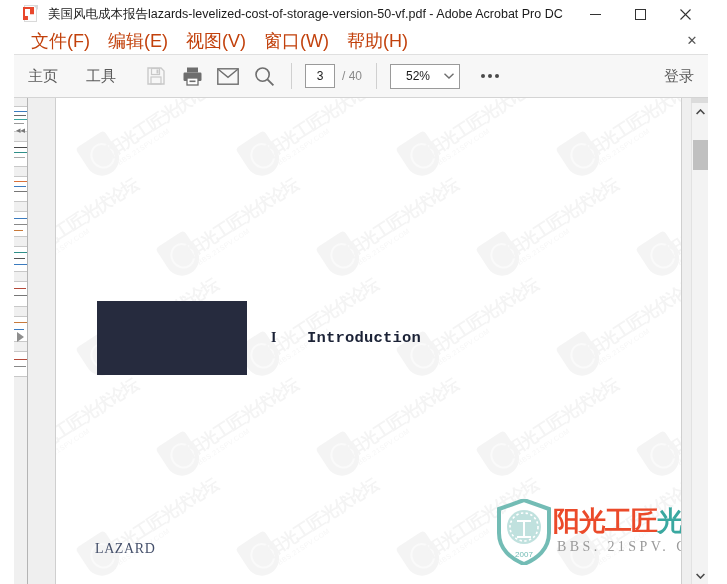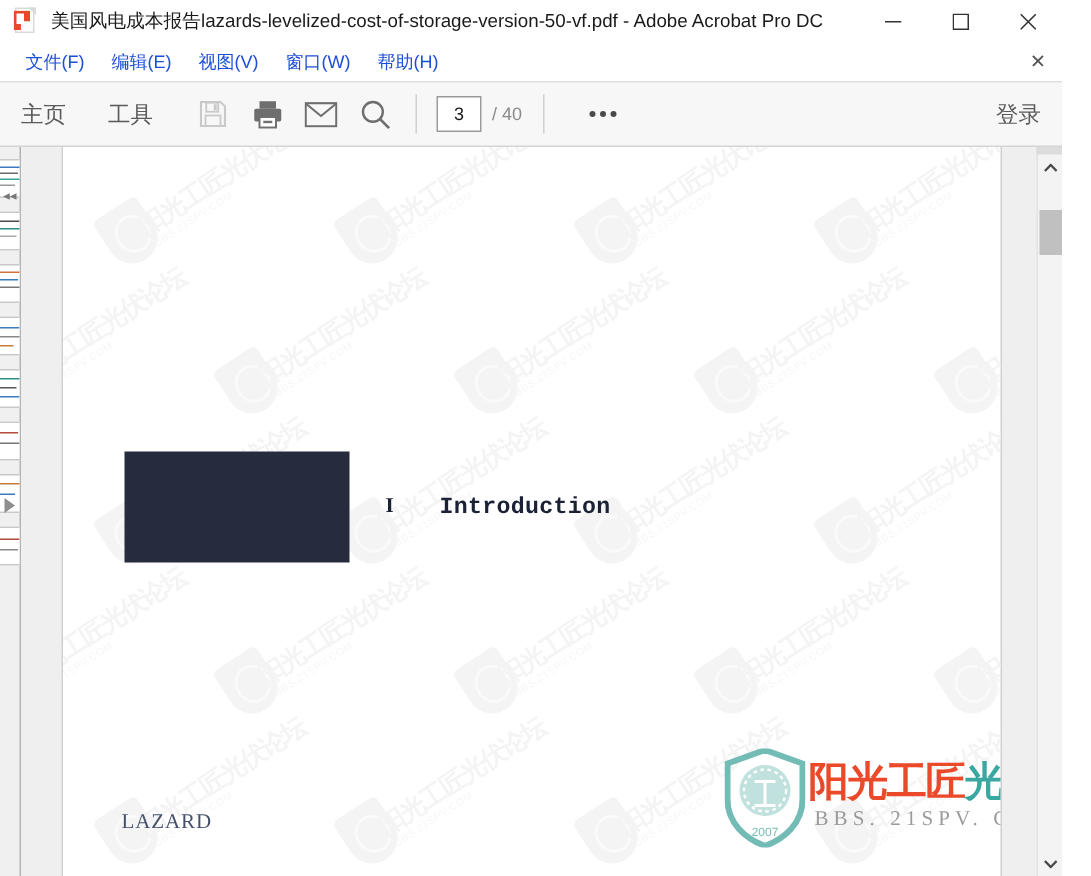--- a/index.html
+++ b/index.html
@@ -15,6 +15,7 @@
     background: #ffffff;
     display: flex;
     flex-direction: column;
+    padding-left: 14px;
   }
 
   

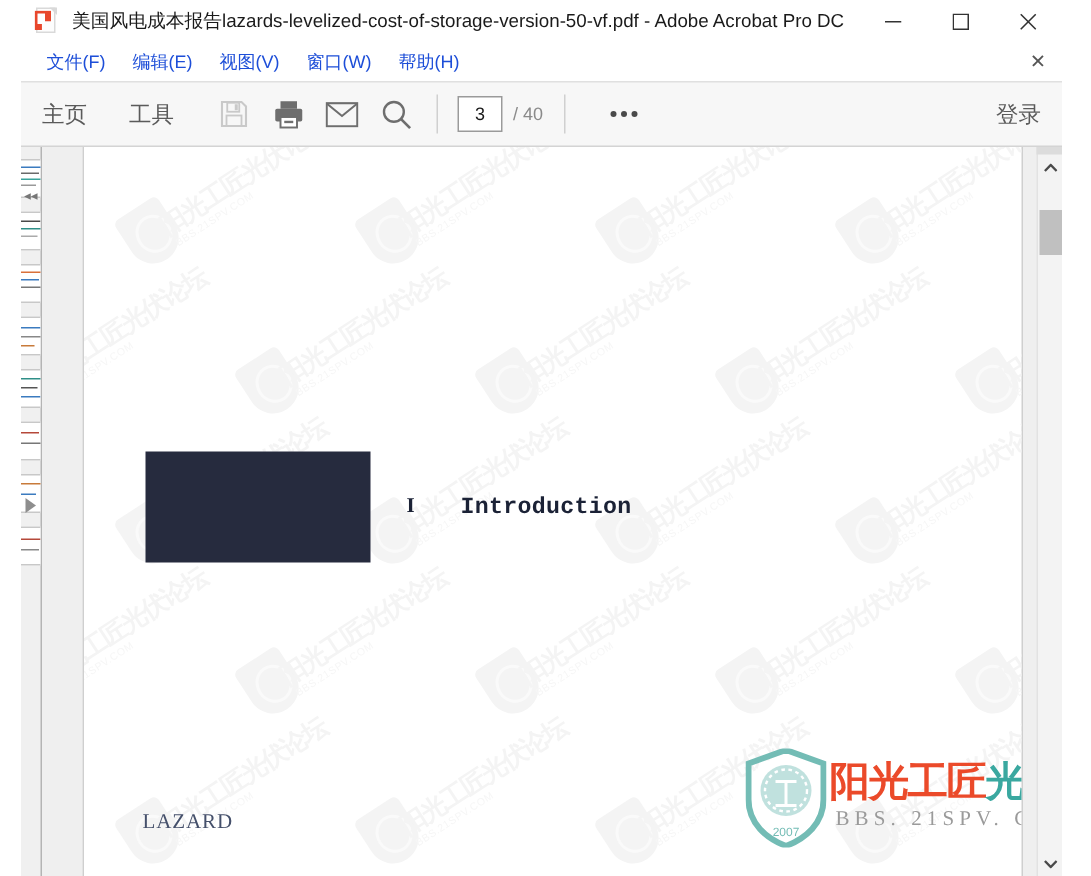--- a/index.html
+++ b/index.html
@@ -84,8 +84,8 @@
     position: relative;
   }
   .menu-item {
-    font-size: 12px;
-    color: #1d4ed8;
+    font-size: 18px;
+    color: #c2410c;
     padding: 3px 9px;
     white-space: nowrap;
     cursor: default;

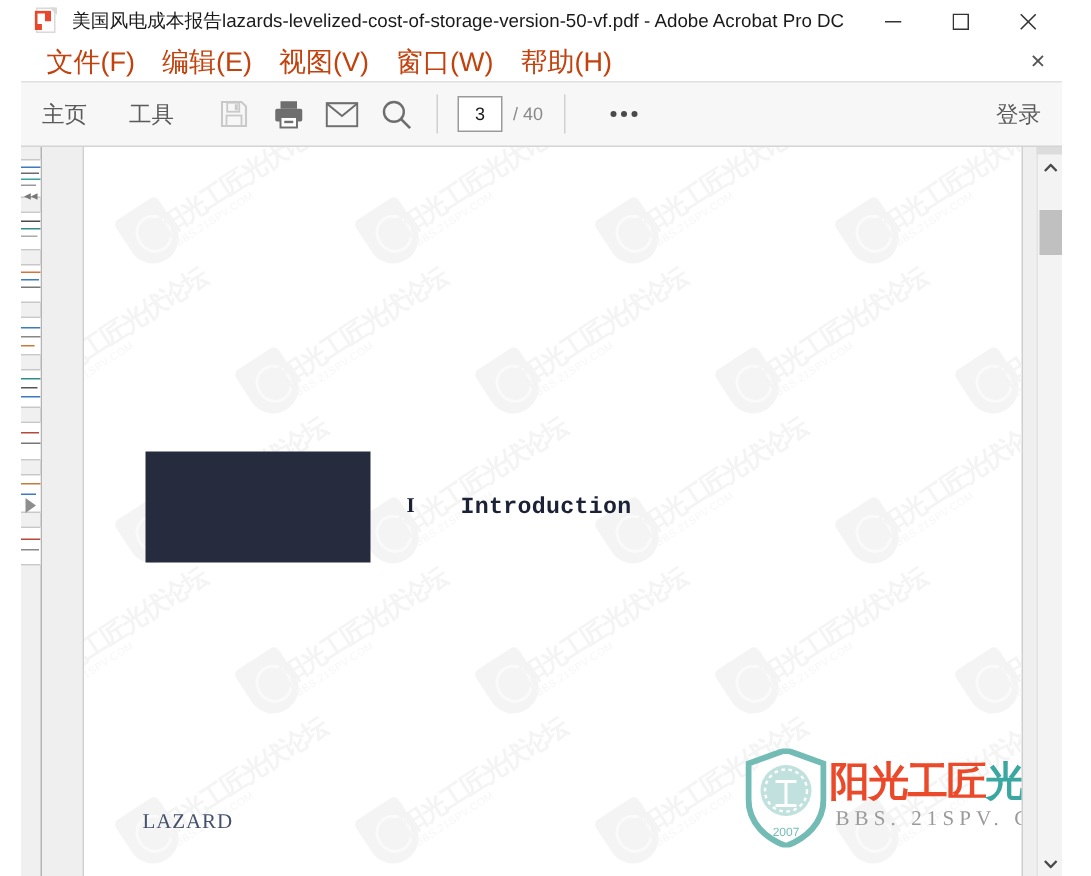--- a/index.html
+++ b/index.html
@@ -494,6 +494,14 @@
 
     <div class="tb-sep" style="margin-left:14px;"></div>
 
+    <div class="zoombox">
+      <div class="zoomval">52%</div>
+      <div class="zoomcaret">
+        <svg width="10" height="6" viewBox="0 0 10 6">
+            <path d="M0.5 0.8 L5 5 L9.5 0.8" fill="none" stroke="#6e6e6e" stroke-width="1.4"></path>
+          </svg>
+      </div>
+    </div>
 
     <div class="moredots">
       <span></span>

